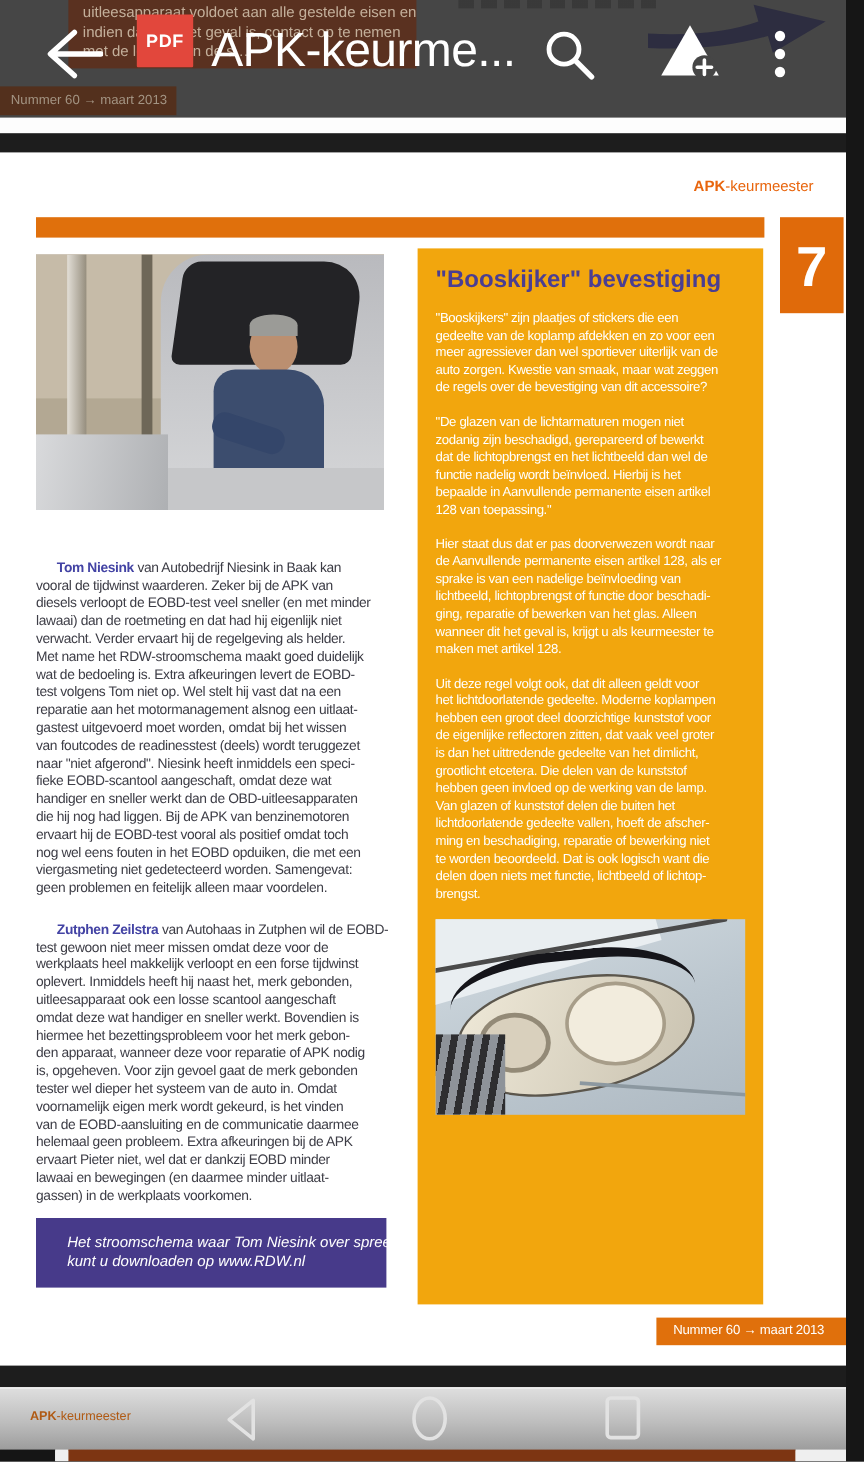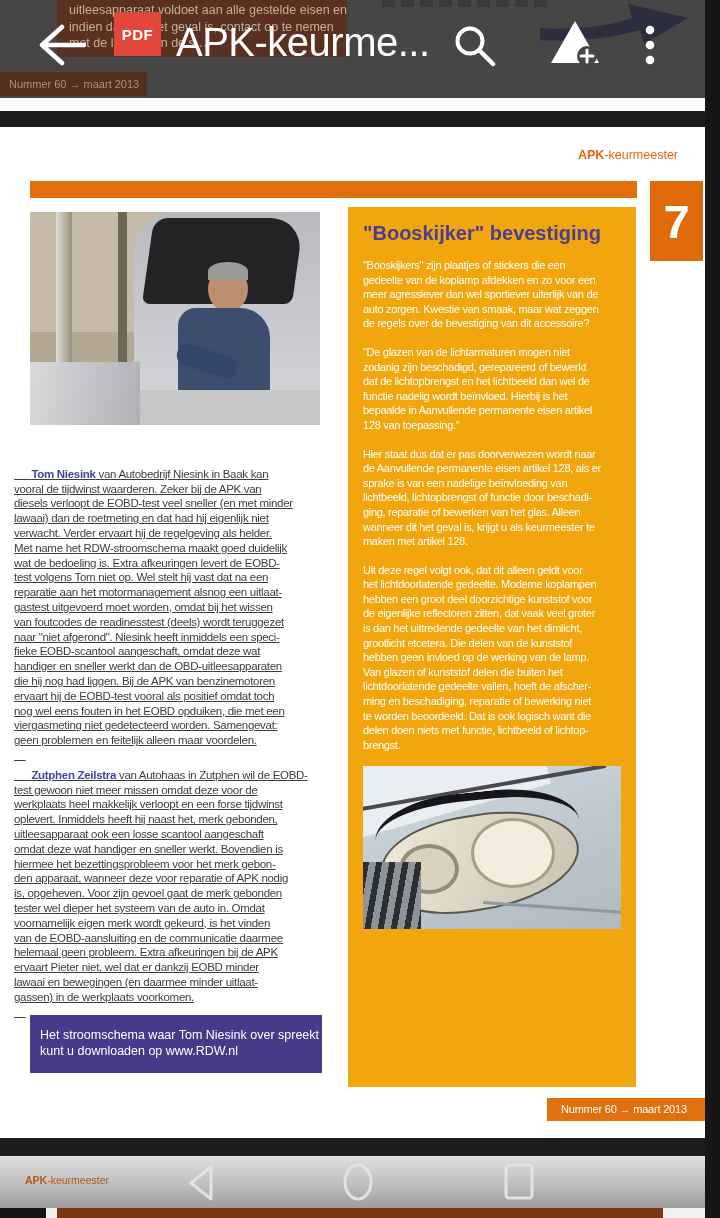--- a/index.html
+++ b/index.html
@@ -34,8 +34,8 @@
   .tab7{left:650px;top:54px;width:53px;height:80px;background:#e06a0a;color:#fff;
         font-size:47px;font-weight:bold;display:flex;align-items:center;justify-content:center;}
 
-  .ltext{left:14px;width:320px;white-space:pre;font-size:11.5px;line-height:14.8px;
-         letter-spacing:-.3px;color:#3d3d46;text-decoration:underline;}
+  .ltext{left:30px;width:320px;white-space:pre;font-size:11.5px;line-height:14.8px;
+         letter-spacing:-.3px;color:#3d3d46;}
   .pname{font-weight:bold;color:#4343a4;}
   .purple-box{left:30px;top:888px;width:292px;height:58px;background:#473a8a;color:#fff;
         font-size:12.5px;line-height:16px;white-space:pre;padding:12px 0 0 10px;box-sizing:border-box;}

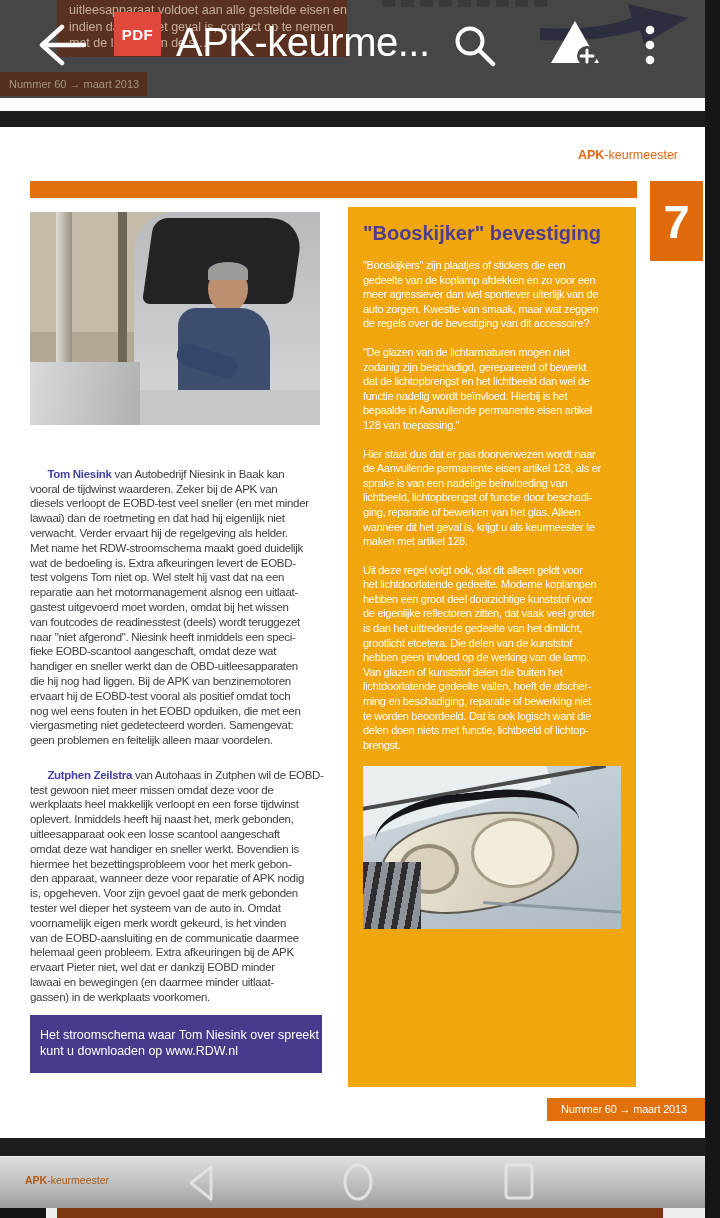--- a/index.html
+++ b/index.html
@@ -38,7 +38,7 @@
          letter-spacing:-.3px;color:#3d3d46;}
   .pname{font-weight:bold;color:#4343a4;}
   .purple-box{left:30px;top:888px;width:292px;height:58px;background:#473a8a;color:#fff;
-        font-size:12.5px;line-height:16px;white-space:pre;padding:12px 0 0 10px;box-sizing:border-box;}
+        font-size:12.5px;line-height:16px;white-space:pre;padding:12px 0 0 26px;box-sizing:border-box;font-style:italic;}
 
   .obox{left:348px;top:80px;width:288px;height:880px;background:#f2a60d;box-sizing:border-box;
         padding:14px 15px 0 15px;}

